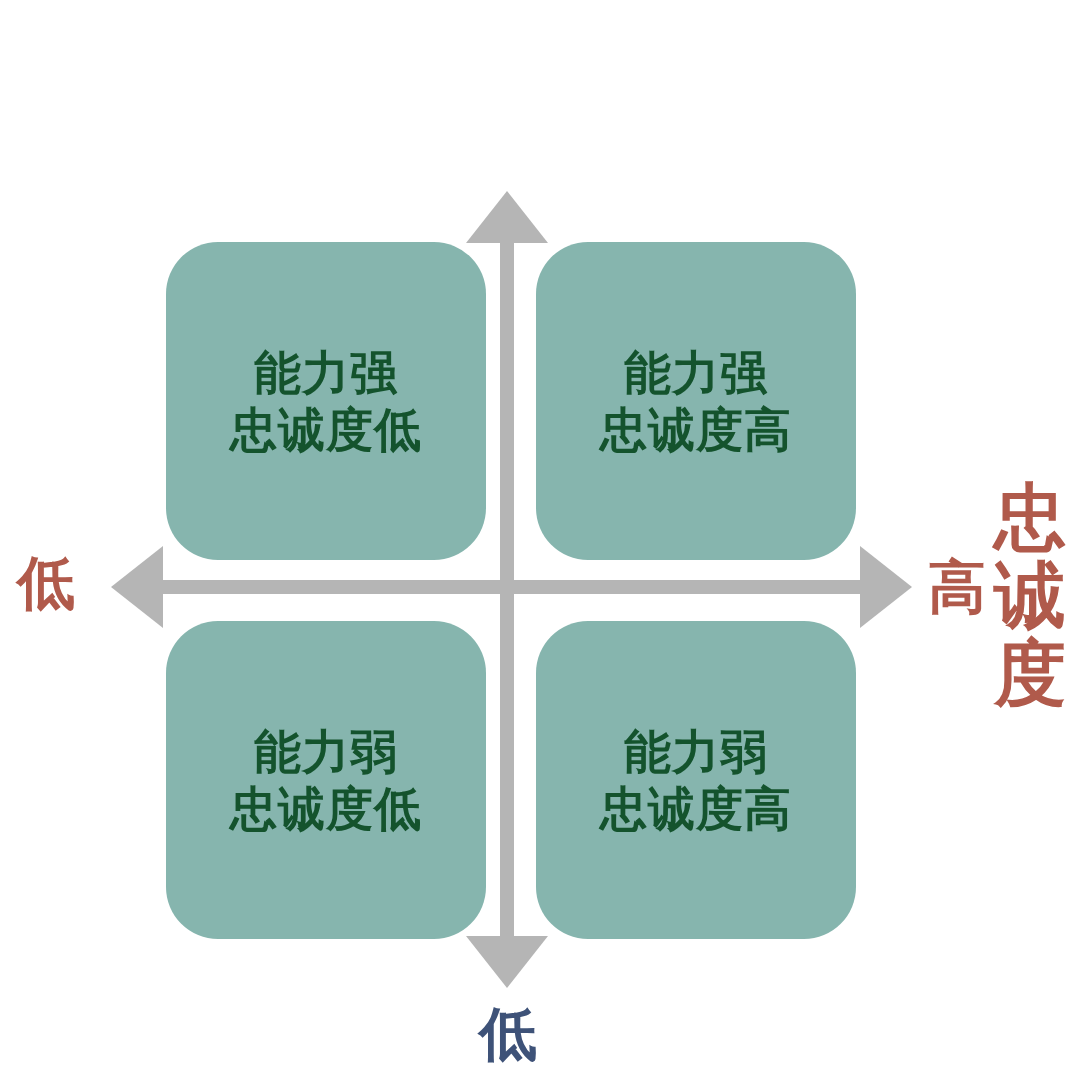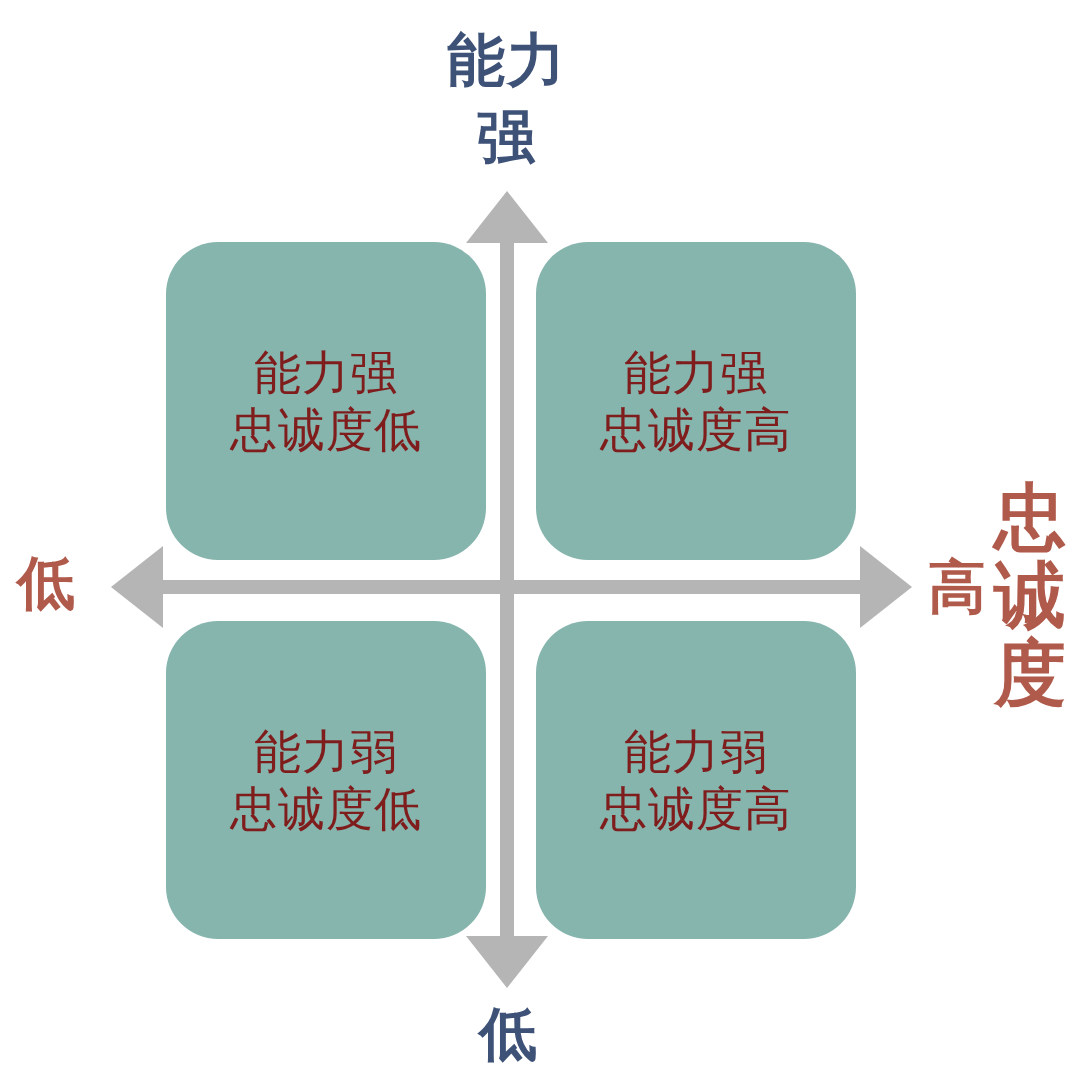--- a/index.html
+++ b/index.html
@@ -158,10 +158,6 @@
     <span>忠诚度高</span>
   </div>
 
-  <div class="axis-label navy label-top">
-    <span>能力</span>
-    <span>强</span>
-  </div>
   <div class="axis-label navy label-bottom">低</div>
   <div class="axis-label brick label-left">低</div>
   <div class="axis-label brick label-right">高</div>

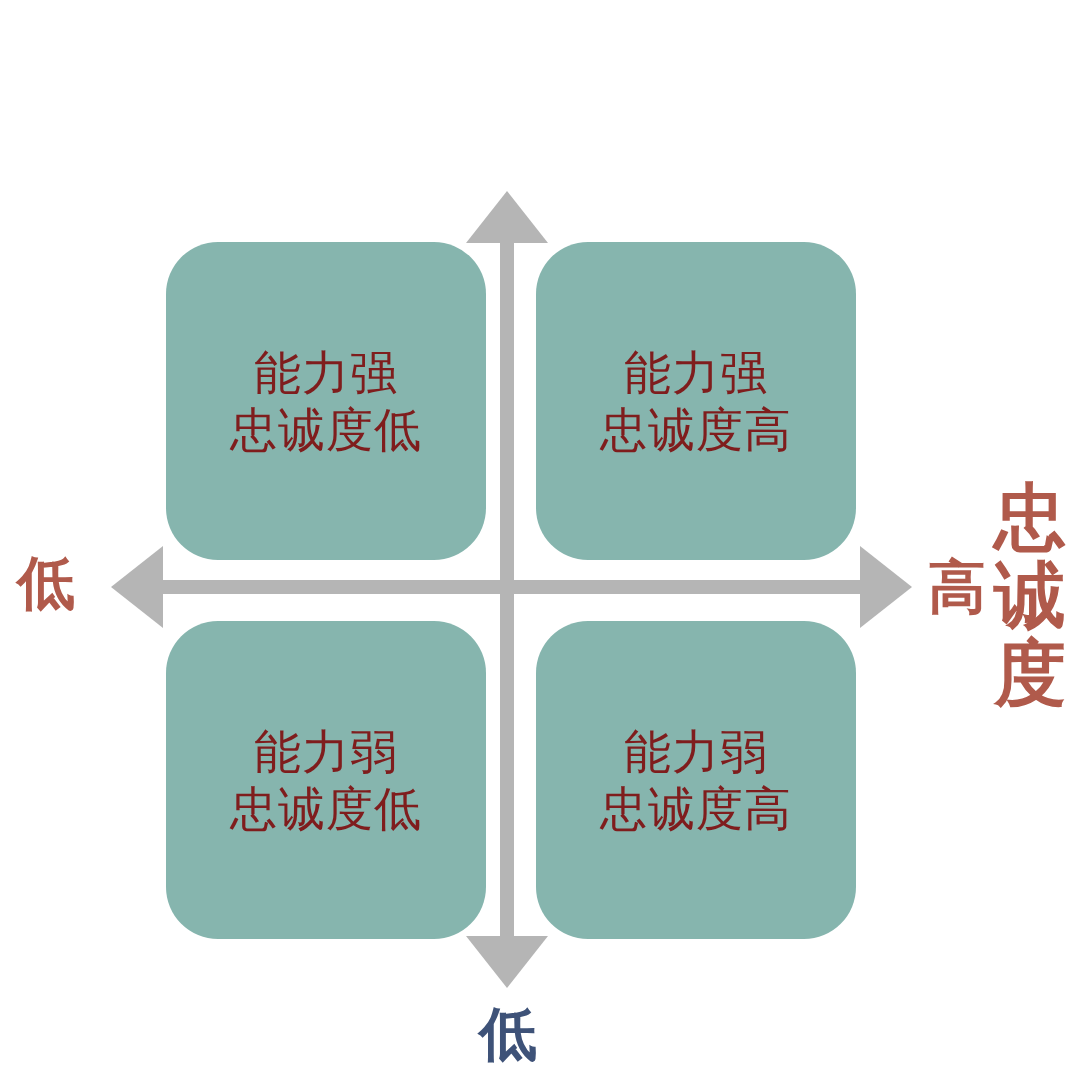--- a/index.html
+++ b/index.html
@@ -116,9 +116,9 @@
     flex-direction: column;
     align-items: center;
     justify-content: center;
-    color: #7f1d1d;
+    color: #14532d;
     font-size: 47px;
-    font-weight: 400;
+    font-weight: 700;
     line-height: 1.22;
     text-align: center;
     letter-spacing: 1px;

